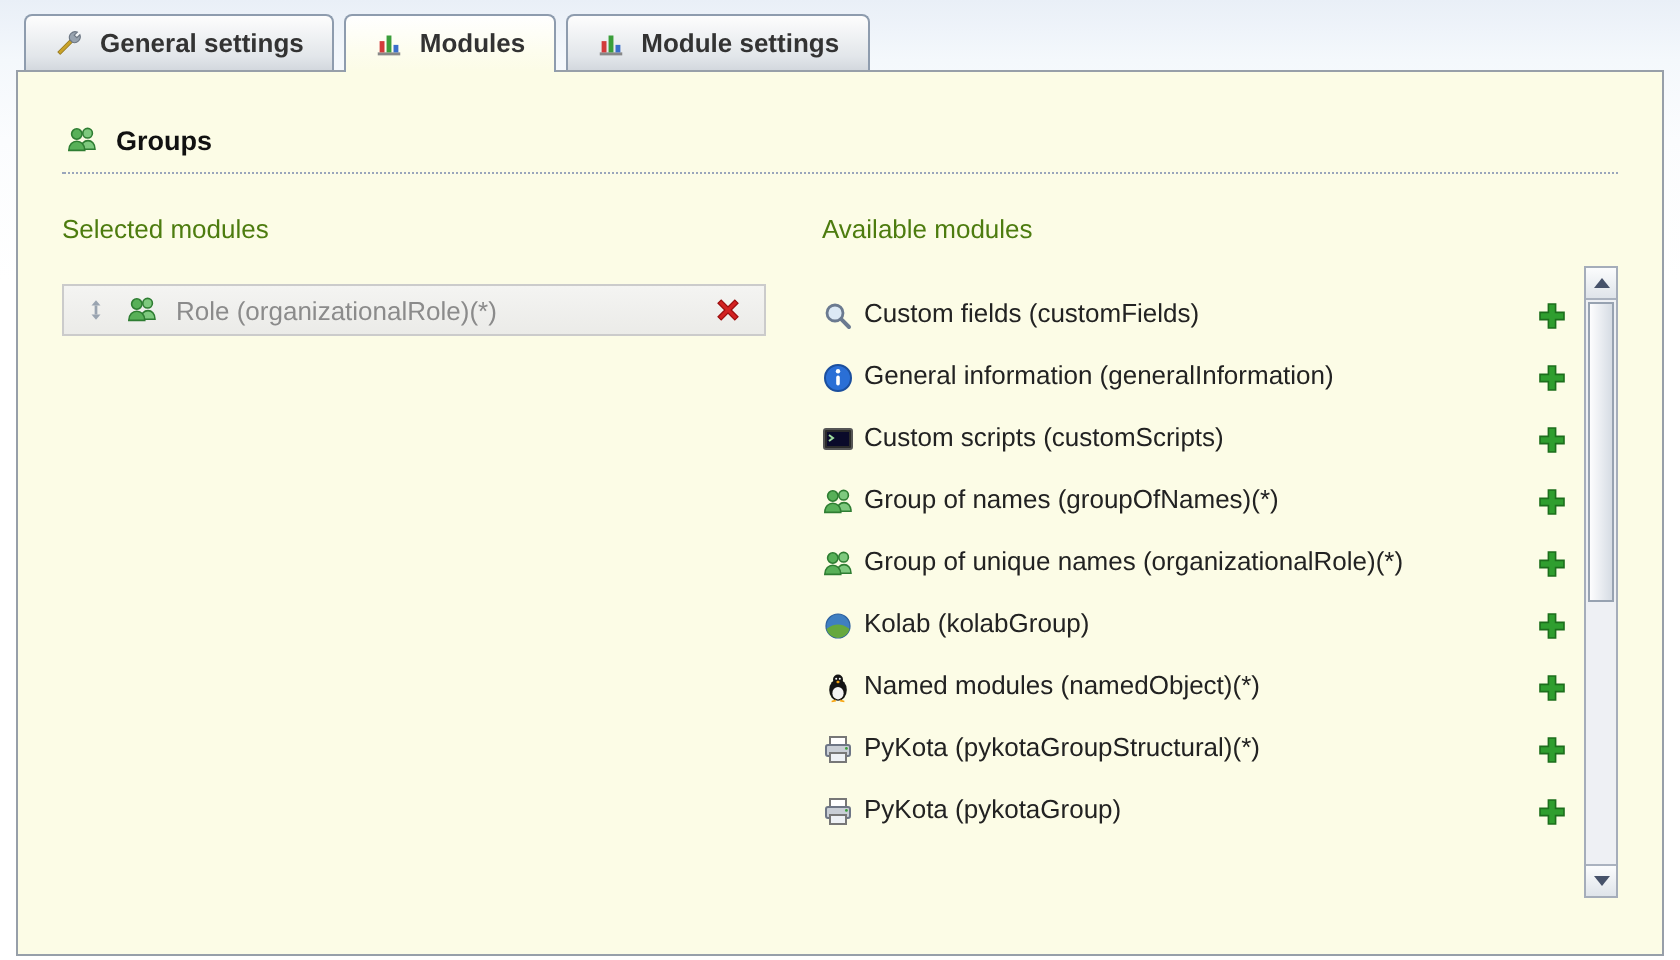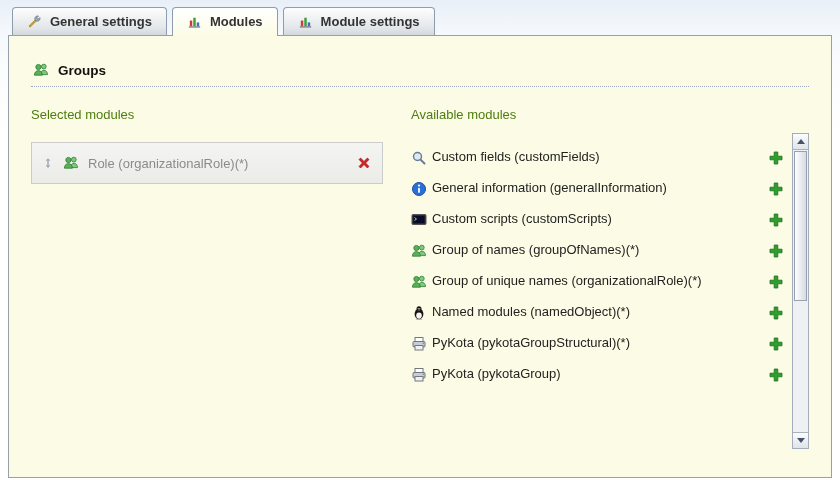--- a/index.html
+++ b/index.html
@@ -44,7 +44,7 @@
   .col-heading { margin-bottom:20px; color:#4d7c0f; }
   
   .selected-box {
-    height:42px; border:1px solid #cbcbcb;
+    height:26px; border:1px solid #cbcbcb;
     background:linear-gradient(#f4f4f2,#ebebe8);
     display:flex; align-items:center; gap:9px; padding:0 10px;
   }

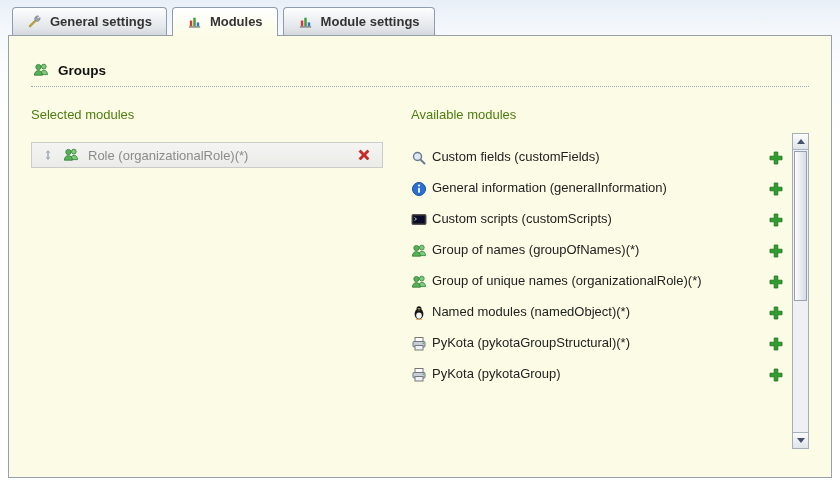--- a/index.html
+++ b/index.html
@@ -244,6 +244,20 @@
           </span>
         </div>
 
+        <div class="avail-row">
+          <span class="i16">
+            <svg viewBox="0 0 16 16" width="16" height="16">
+              <circle cx="8" cy="8" r="6" fill="#3f7fc1" stroke="#2b5f9e" stroke-width="0.6"></circle>
+              <path d="M2.2 9.5a6 6 0 0 0 11.6 0c-2-1.5-4-2.2-5.8-2.2s-3.8.7-5.8 2.2z" fill="#66a83e"></path>
+            </svg>
+          </span>
+          <span class="avail-label">Kolab (kolabGroup)</span>
+          <span class="i16 plus-btn">
+            <svg viewBox="0 0 16 16" width="16" height="16">
+                <path d="M6.2 2h3.6v4.2H14v3.6H9.8V14H6.2V9.8H2V6.2h4.2z" fill="#2f9e2f" stroke="#1c6e1c" stroke-width="0.8"></path>
+              </svg>
+          </span>
+        </div>
 
         <div class="avail-row">
           <span class="i16">

